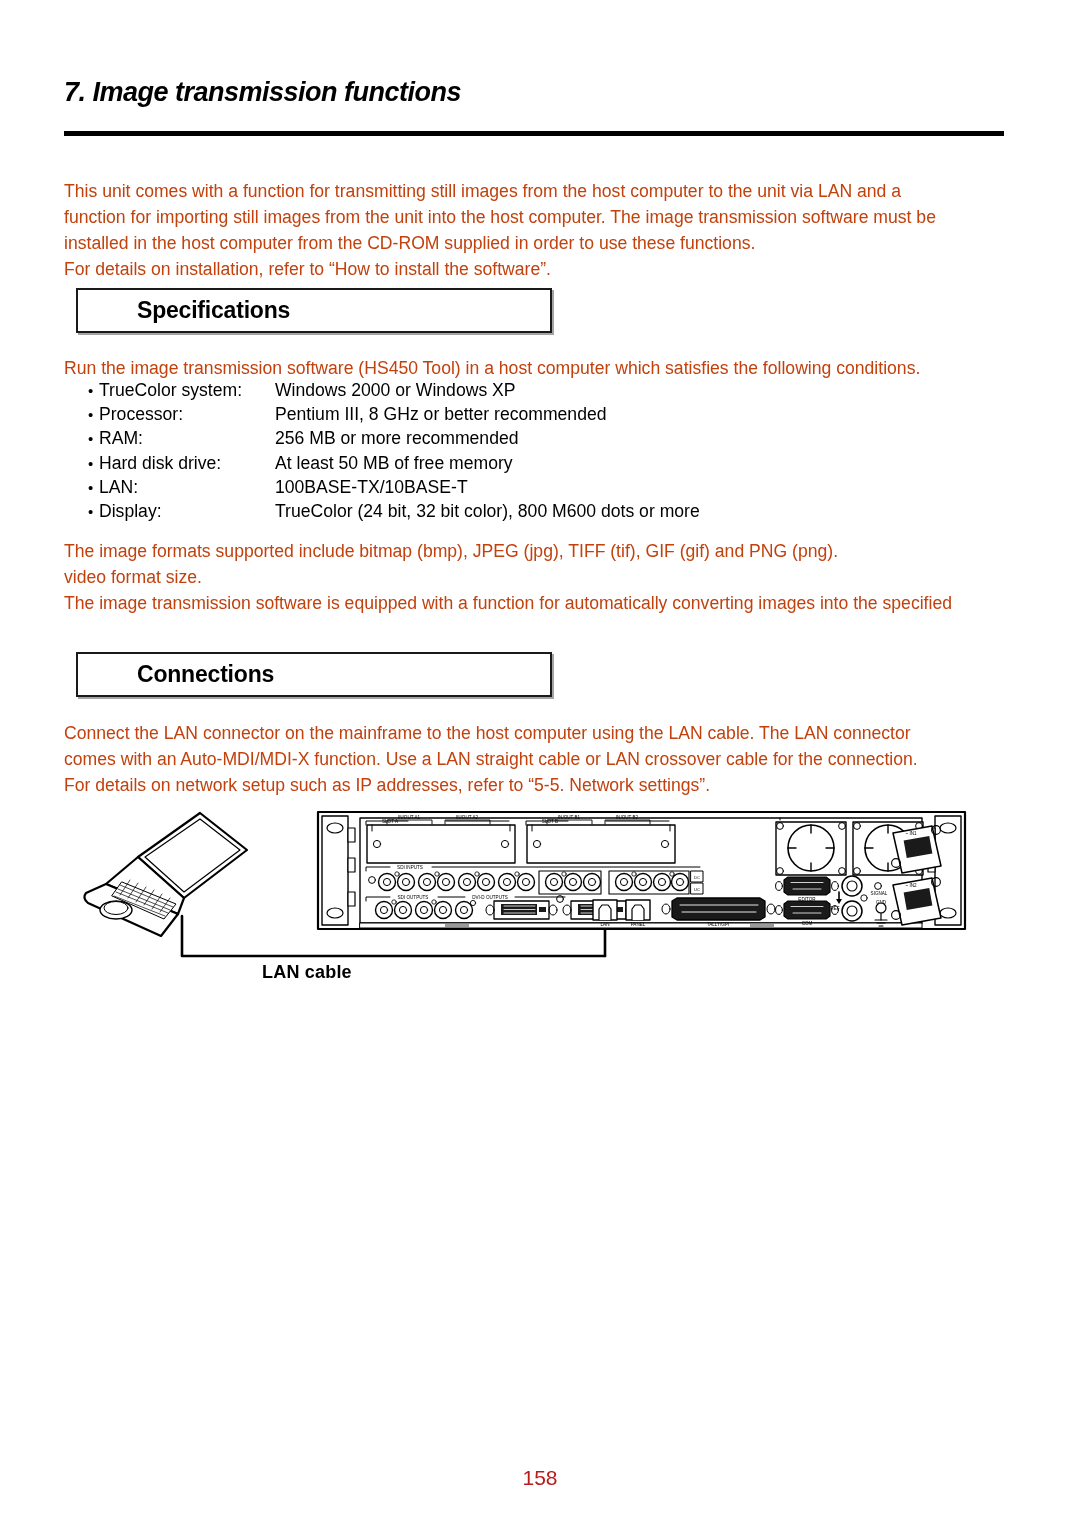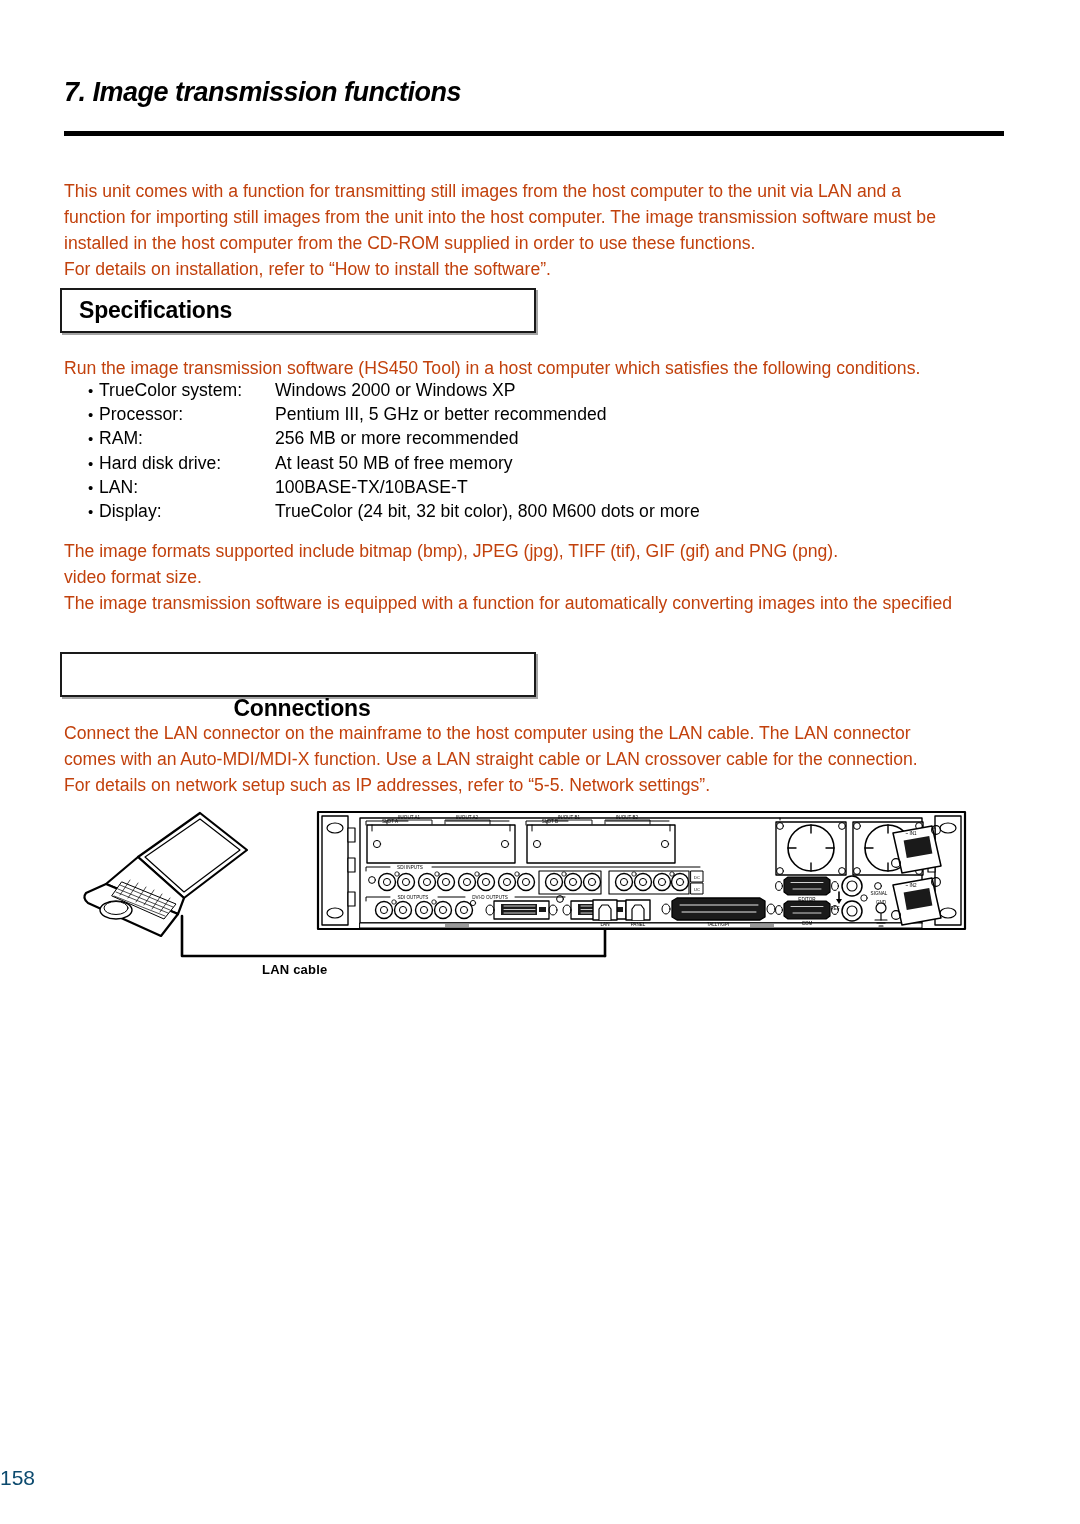--- a/index.html
+++ b/index.html
@@ -63,7 +63,7 @@
   
   .section-header {
     position: absolute;
-    left: 60px;
+    left: 76px;
     width: 476px;
     height: 45px;
     border: 2px solid #1a1a1a;
@@ -72,6 +72,7 @@
     box-shadow: 2px 2px 0 rgba(90,90,90,0.55);
     display: flex;
     align-items: center;
+    padding-left: 42px;
   }
   .section-header .bar {
     width: 9px;

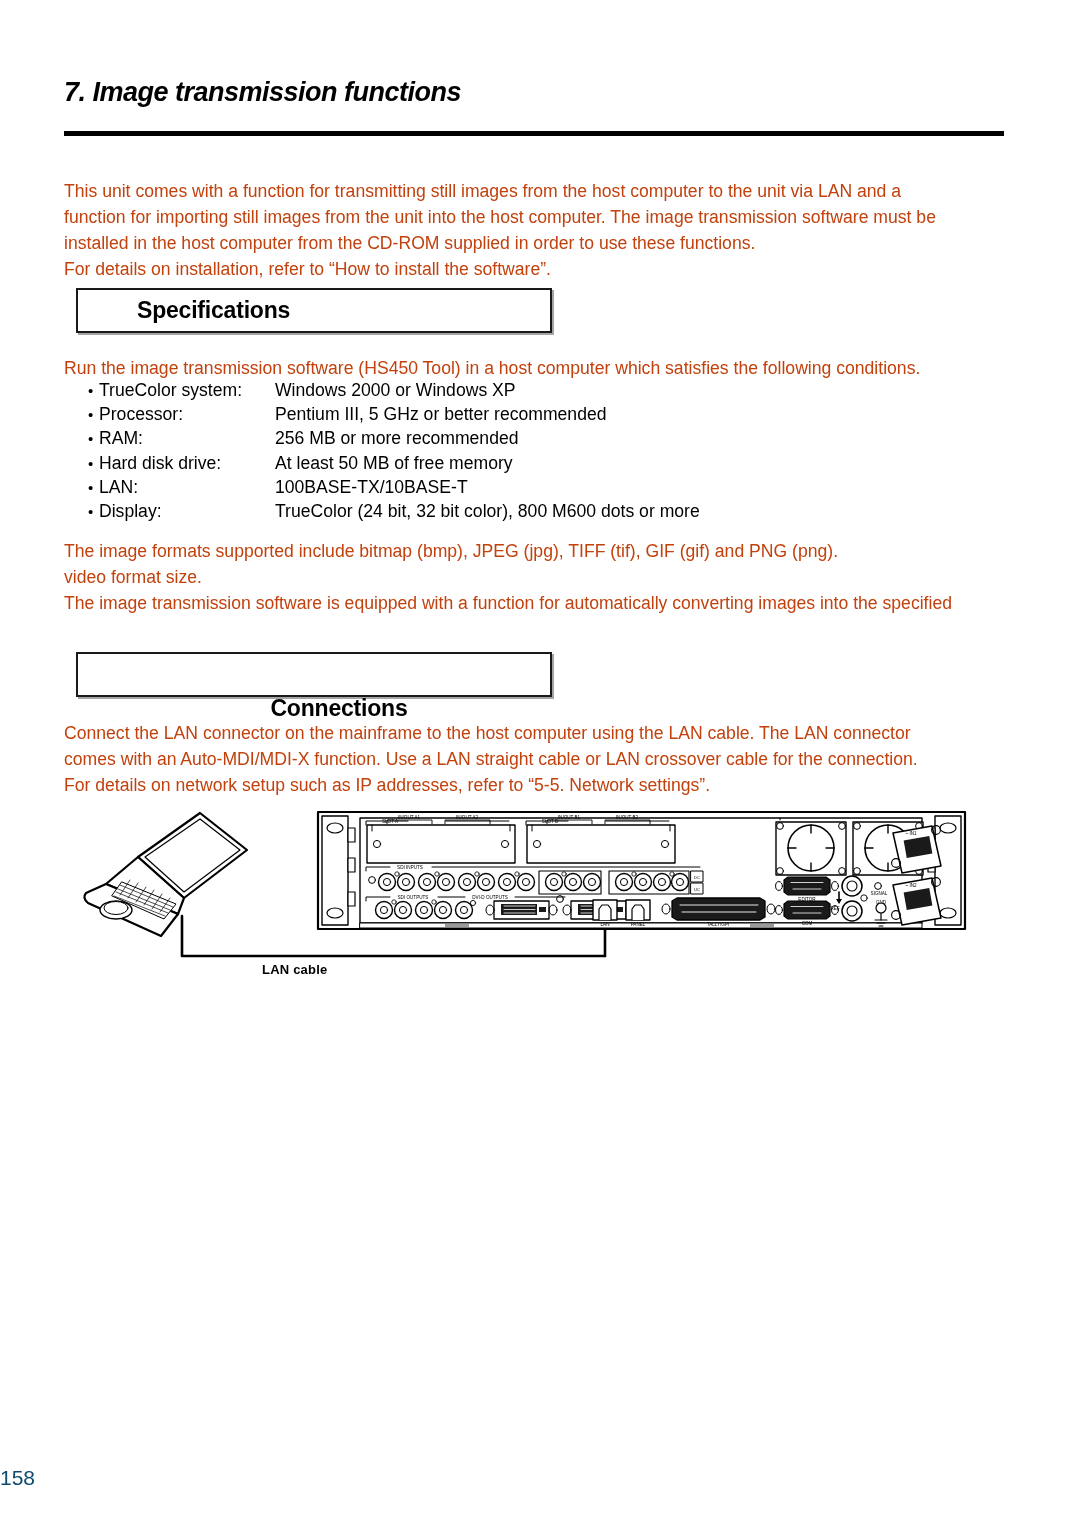--- a/index.html
+++ b/index.html
@@ -201,7 +201,7 @@
     <li>
       <span class="bullet">•</span>
       <span class="label">Processor:</span>
-      <span class="value">Pentium III, 5 GHz or better recommended</span>
+      <span class="value">Pentium III, 8 GHz or better recommended</span>
     </li>
     <li>
       <span class="bullet">•</span>

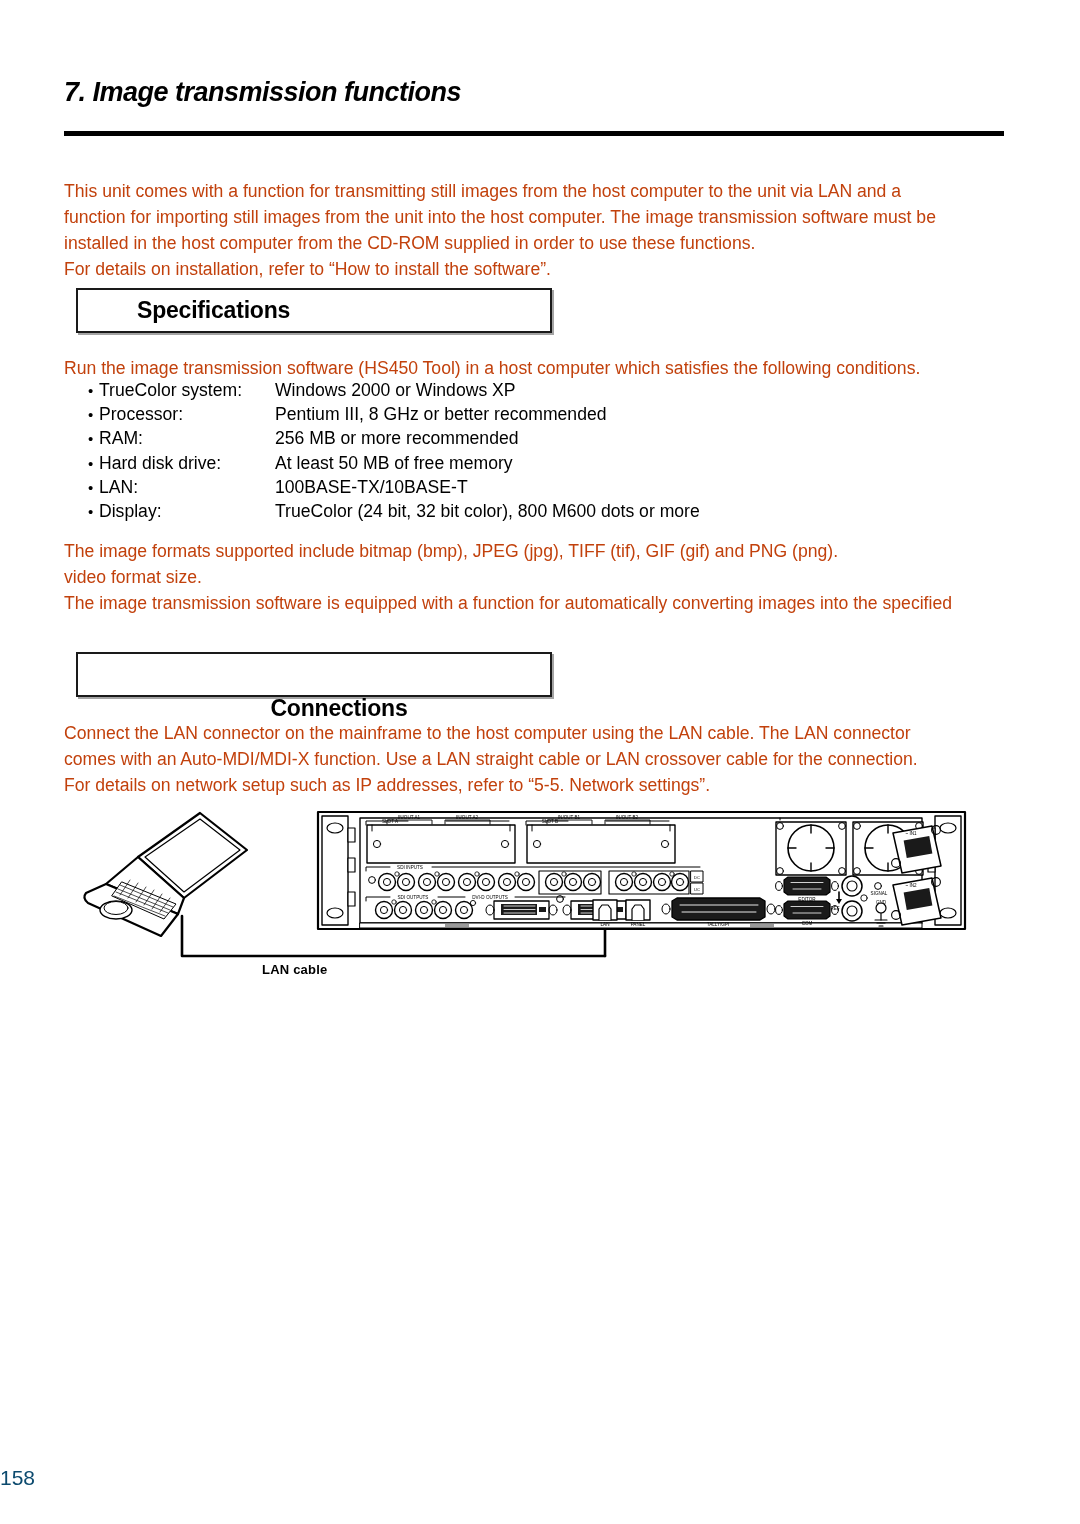--- a/index.html
+++ b/index.html
@@ -87,7 +87,7 @@
     padding-left: 8px;
   }
   #header-specifications { top: 288px; }
-  #header-connections   { top: 652px; flex-direction: column; }
+  #header-connections   { top: 652px; }
 
   
   #spec-intro {

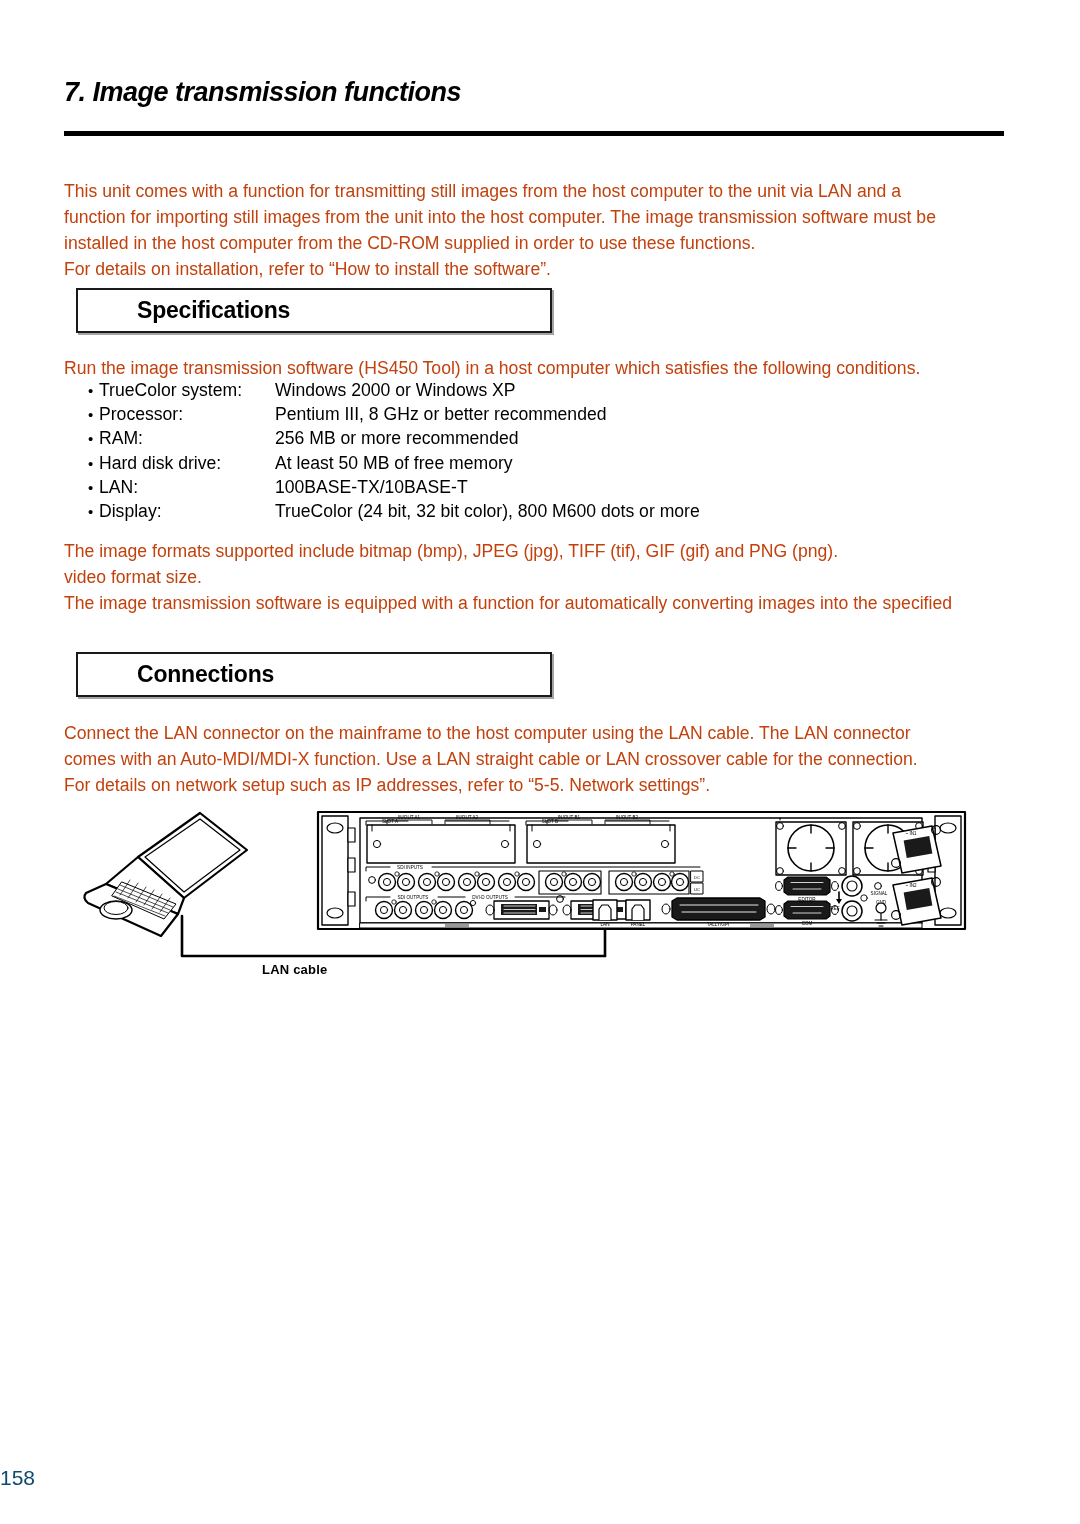--- a/index.html
+++ b/index.html
@@ -151,7 +151,7 @@
     position: absolute;
     left: 262px;
     top: 962px;
-    font-size: 13px;
+    font-size: 18px;
     font-weight: bold;
     letter-spacing: 0.2px;
   }

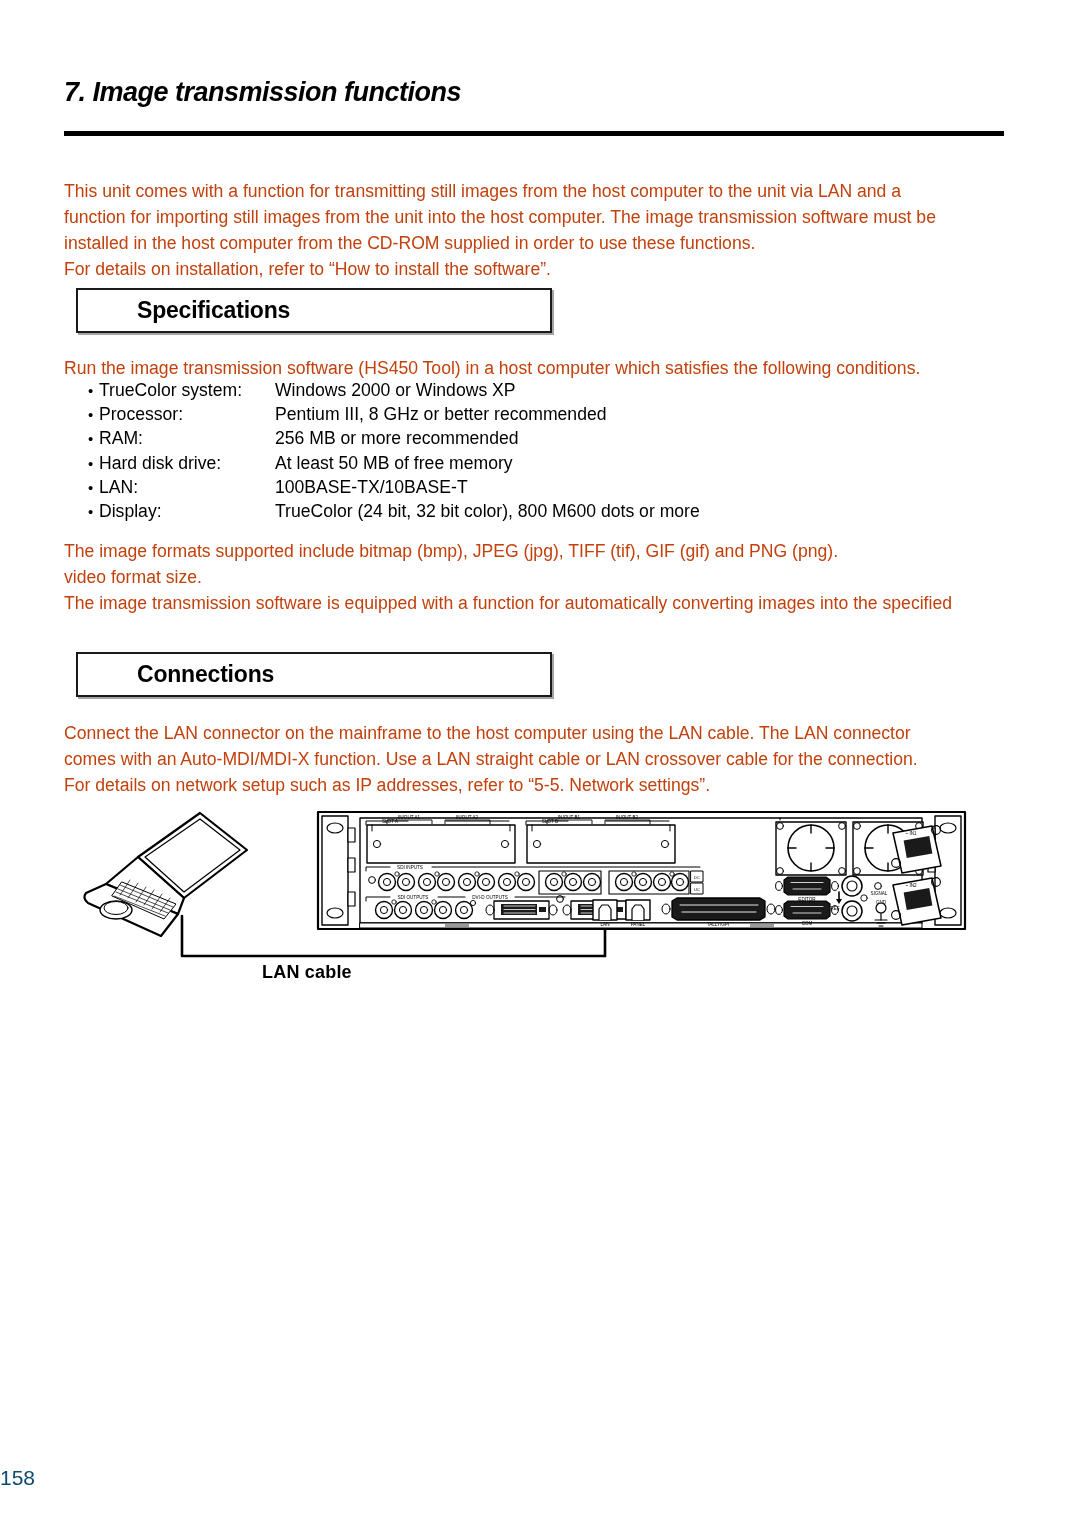--- a/index.html
+++ b/index.html
@@ -162,8 +162,9 @@
     left: 0;
     right: 0;
     top: 1466px;
+    text-align: center;
     font-size: 21px;
-    color: #0c4a6e;
+    color: #b91c1c;
   }
 </style>
 </head>

